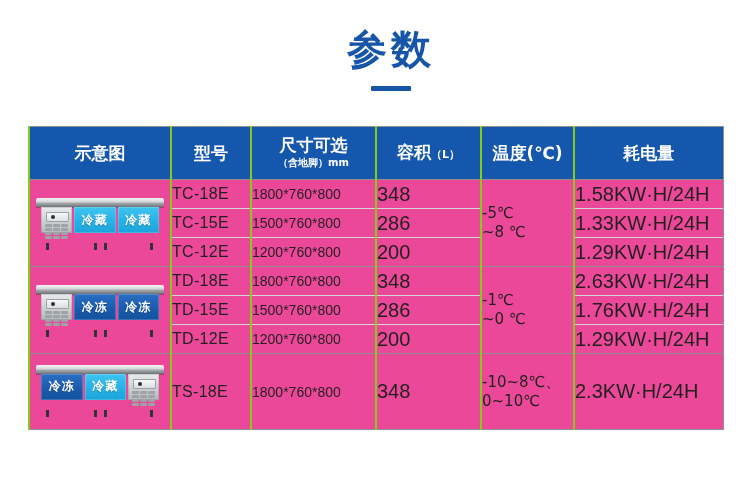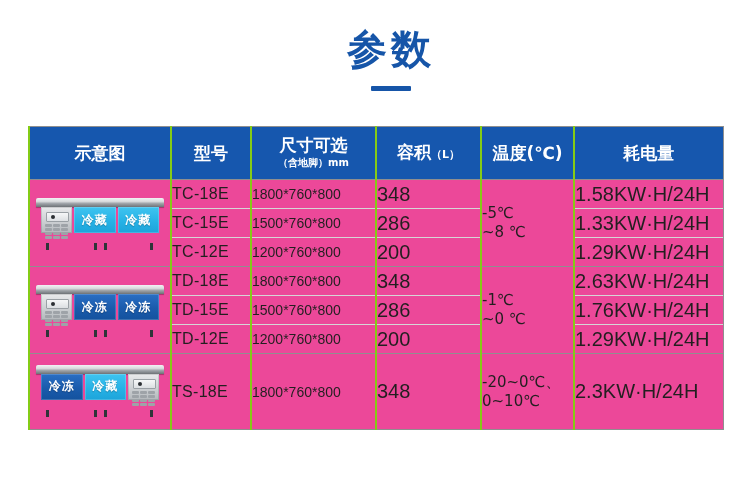--- a/index.html
+++ b/index.html
@@ -341,7 +341,7 @@
       <td class="dims">1800*760*800</td>
       <td class="vol">348</td>
       <td class="temp">
-        <div>-20~0℃、</div>
+        <div>-10~8℃、</div>
         <div>0~10℃</div>
       </td>
       <td class="pwr">2.3KW·H/24H</td>

